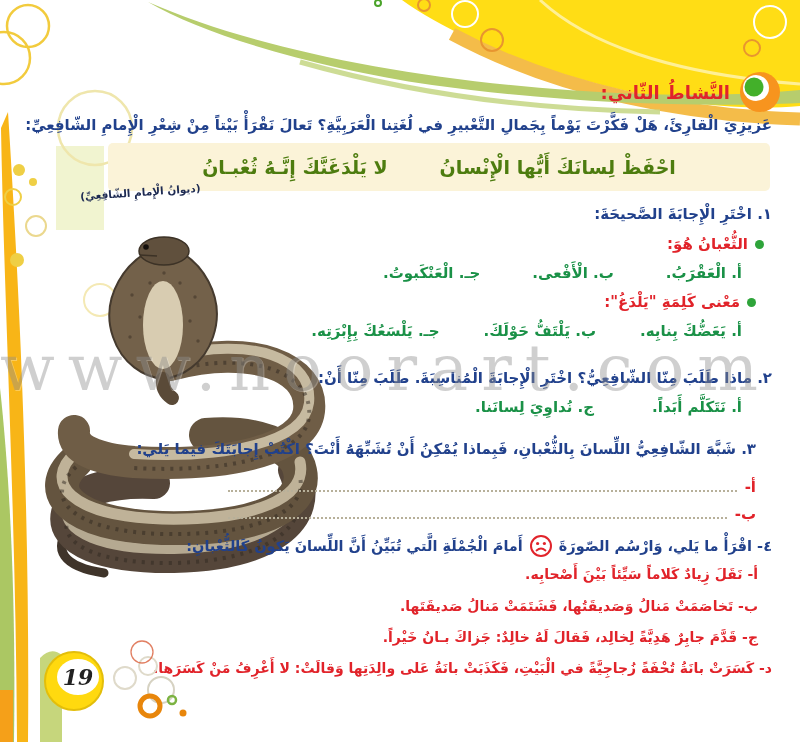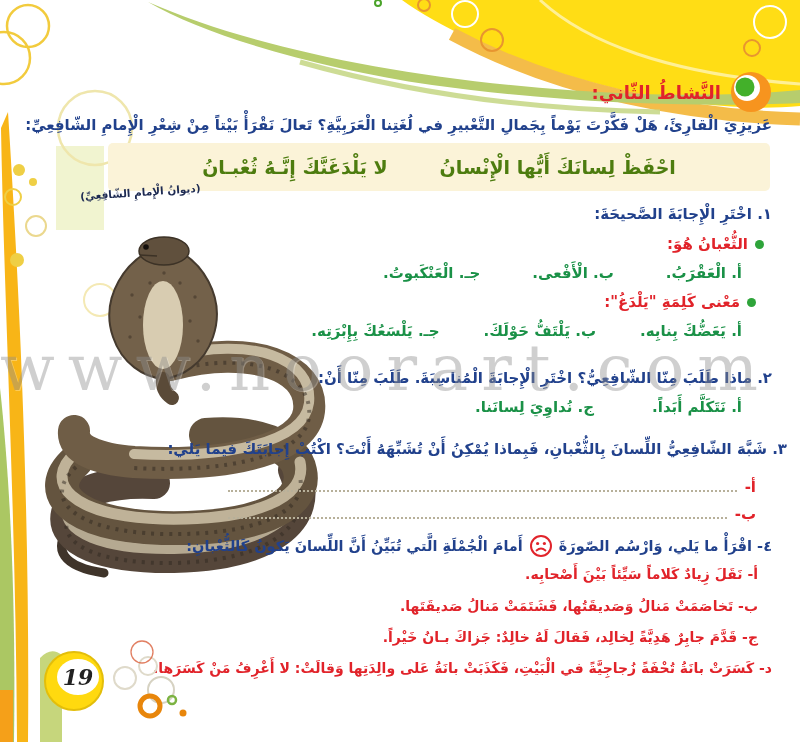--- a/index.html
+++ b/index.html
@@ -107,7 +107,7 @@
     </g>
   </svg>
 
-  <div class="abs z2 header-row" style="top:70px;right:27px;">
+  <div class="abs z2 header-row" style="top:70px;right:18px;">
     <svg width="44" height="44" viewBox="0 0 44 44">
       <circle cx="22" cy="22" r="20" fill="#f7941e"></circle>
       <circle cx="18" cy="18" r="13" fill="#ffffff"></circle>

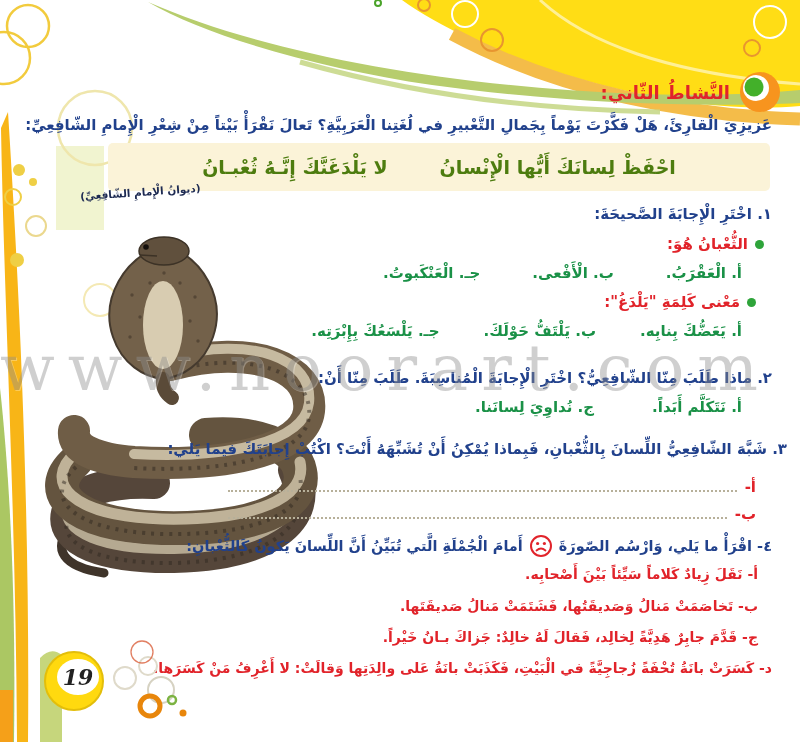--- a/index.html
+++ b/index.html
@@ -152,7 +152,7 @@
     <span>ج. نُداوِيَ لِسانَنا.</span>
   </div>
 
-  <div class="abs z2 navy qline nowrap rtl" style="top:440px;right:13px;">٣. شَبَّهَ الشّافِعِيُّ اللِّسانَ بِالثُّعْبانِ، فَبِماذا يُمْكِنُ أَنْ تُشَبِّهَهُ أَنْتَ؟ اكْتُبْ إِجابَتَكَ فيما يَلي:</div>
+  <div class="abs z2 navy qline nowrap rtl" style="top:440px;right:44px;">٣. شَبَّهَ الشّافِعِيُّ اللِّسانَ بِالثُّعْبانِ، فَبِماذا يُمْكِنُ أَنْ تُشَبِّهَهُ أَنْتَ؟ اكْتُبْ إِجابَتَكَ فيما يَلي:</div>
   <div class="abs z2 blankrow" style="top:478px;right:44px;left:228px;">
     <span class="red">أ-</span>
     <div class="dotline"></div>

